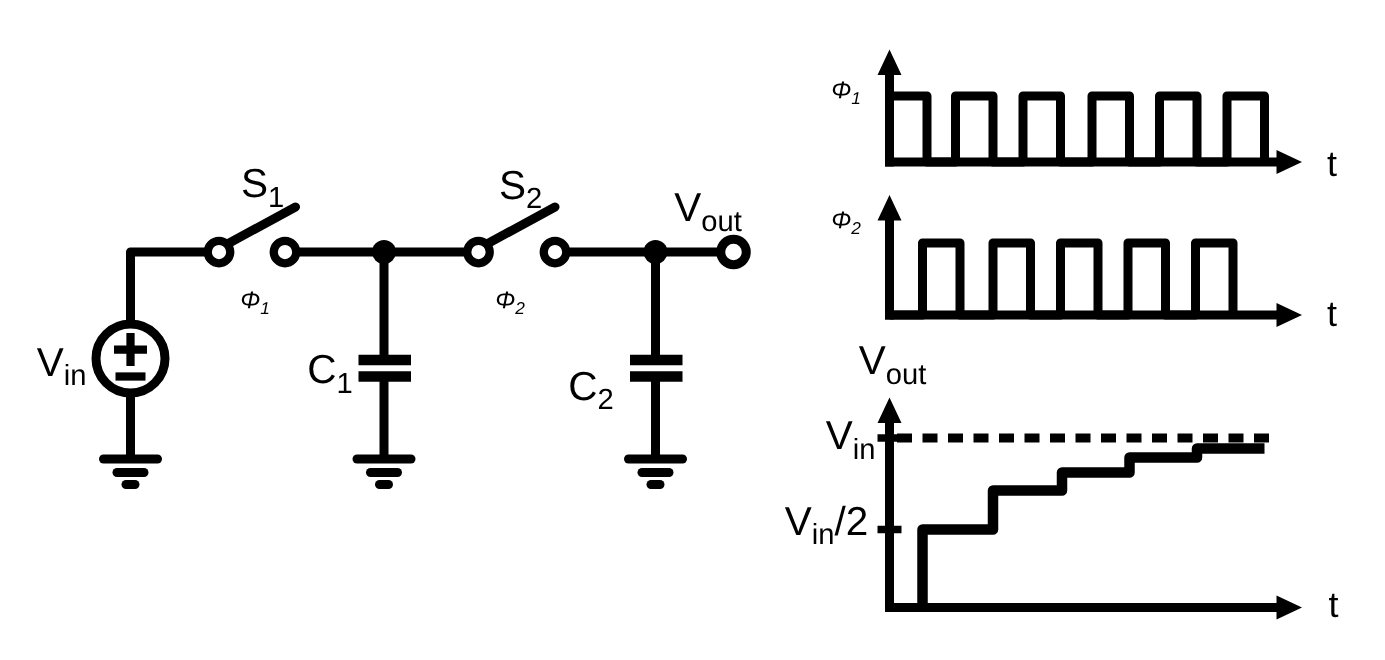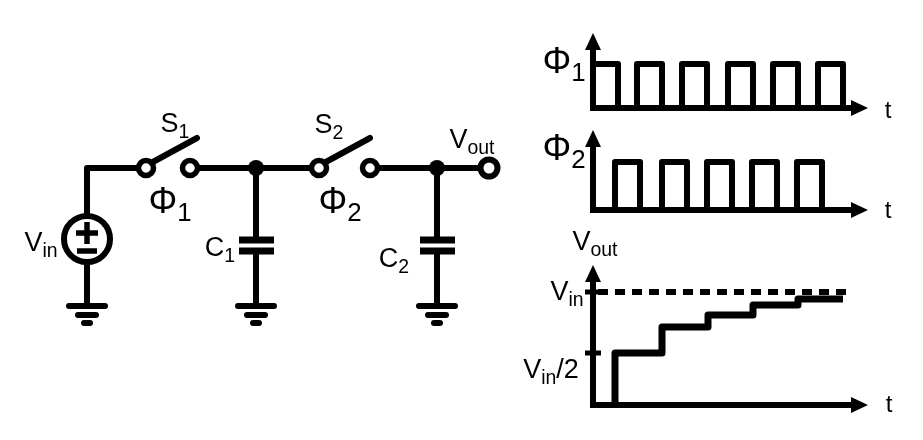--- a/index.html
+++ b/index.html
@@ -27,7 +27,7 @@
   .lbl{position:absolute;transform:translate(-50%,-50%);font-size:27px;line-height:1;
        white-space:nowrap;color:var(--ink);}
   .lbl sub{font-size:0.72em;line-height:0;}
-  .lbl.phi{font-size:36px;}
+  .lbl.phi{font-size:16px;font-style:italic;}
   .lbl.t{font-size:24px;}
 </style>
 </head>

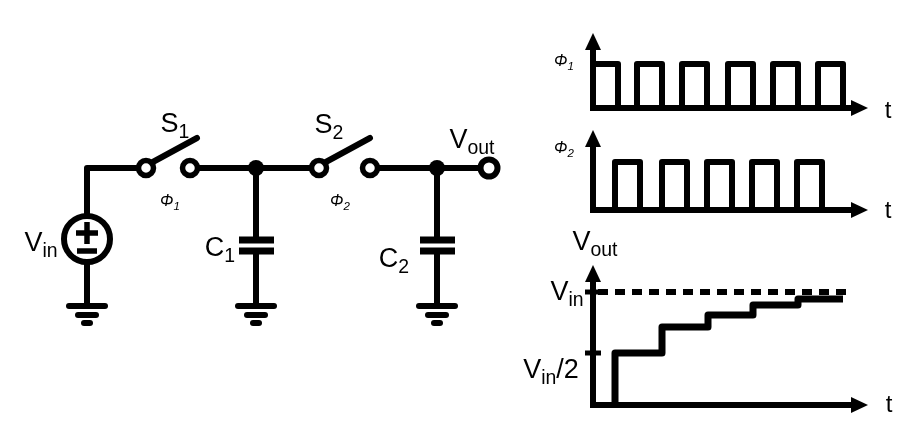--- a/index.html
+++ b/index.html
@@ -125,7 +125,7 @@
   <span class="lbl" style="left:41px;top:242px"><span>V</span><sub>in</sub></span>
   <span class="lbl" style="left:175px;top:123px"><span>S</span><sub>1</sub></span>
   <span class="lbl phi" style="left:170px;top:201px"><span>Φ</span><sub>1</sub></span>
-  <span class="lbl" style="left:329px;top:124px"><span>S</span><sub>2</sub></span>
+  <span class="lbl" style="left:347px;top:124px"><span>S</span><sub>2</sub></span>
   <span class="lbl phi" style="left:340px;top:201px"><span>Φ</span><sub>2</sub></span>
   <span class="lbl" style="left:220px;top:247px"><span>C</span><sub>1</sub></span>
   <span class="lbl" style="left:394px;top:258px"><span>C</span><sub>2</sub></span>

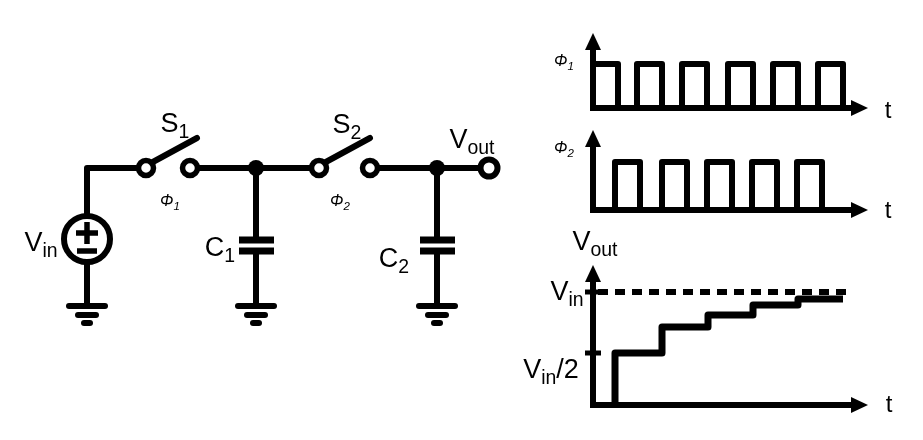--- a/index.html
+++ b/index.html
@@ -135,7 +135,7 @@
   <span class="lbl phi" style="left:564px;top:148px"><span>Φ</span><sub>2</sub></span>
   <span class="lbl" style="left:595px;top:241px"><span>V</span><sub>out</sub></span>
   <span class="lbl" style="left:567px;top:291px"><span>V</span><sub>in</sub></span>
-  <span class="lbl" style="left:551px;top:369px"><span>V</span><sub>in</sub><span>/2</span></span>
+  <span class="lbl" style="left:551px;top:348px"><span>V</span><sub>in</sub><span>/2</span></span>
 
   <span class="lbl t" style="left:888px;top:110px">t</span>
   <span class="lbl t" style="left:888px;top:210px">t</span>

